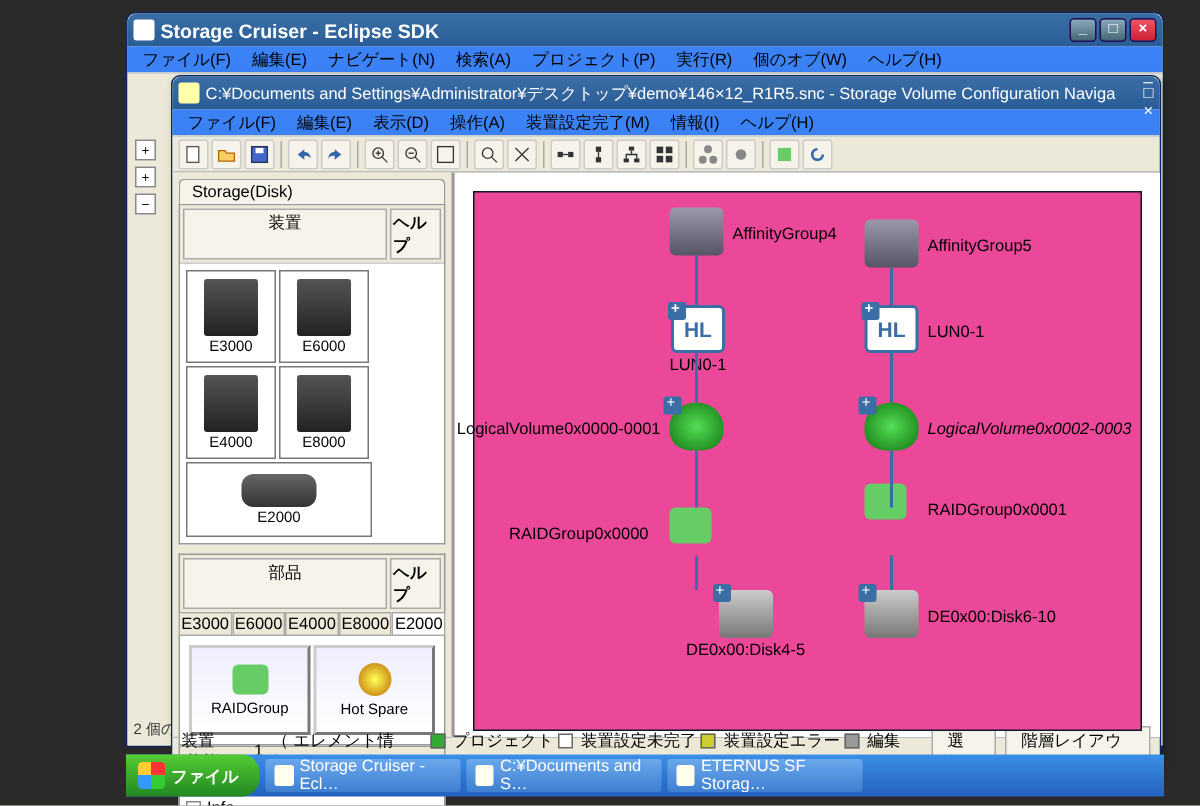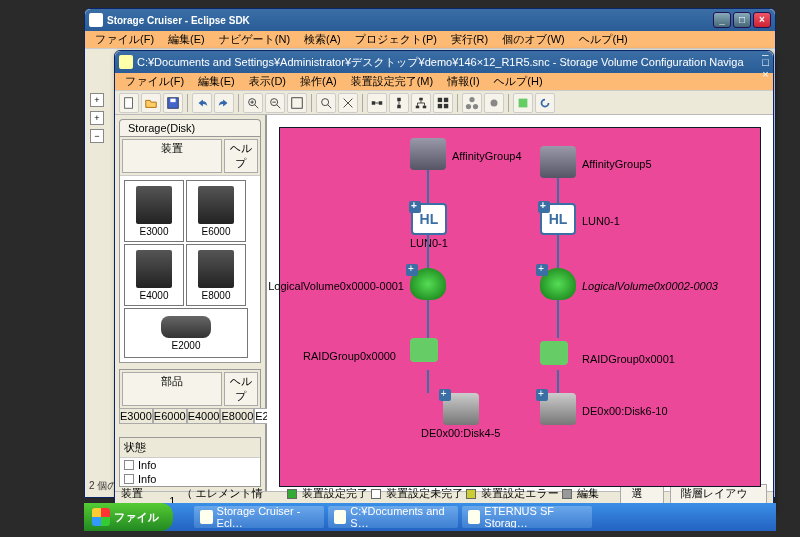--- a/index.html
+++ b/index.html
@@ -9,7 +9,7 @@
   .eclipse-window { position: absolute; top: 8px; left: 84px; width: 692px; height: 490px; background: #ece9d8; border: 1px solid #0a246a; border-radius: 6px 6px 0 0; }
   .titlebar { height: 22px; background: linear-gradient(#3a6ea5,#2a5d97); color: #fff; display: flex; align-items: center; padding: 0 4px; border-radius: 6px 6px 0 0; font-weight: bold; }
   .titlebar .tb-icon { width: 14px; height: 14px; background: #fff; border-radius: 2px; margin-right: 4px; display:inline-block;}
-  .titlebar .title { flex: 1; font-size: 10px; }
+  .titlebar .title { flex: 1; font-size: 13px; }
   .titlebar .win-btns { display: flex; gap: 2px; }
   .titlebar .win-btn { width: 18px; height: 16px; background: linear-gradient(#8ab,#467); border: 1px solid #215; border-radius: 3px; color:#fff; text-align:center; line-height:14px; font-size:10px; cursor:pointer;}
   .titlebar .win-btn.close { background: linear-gradient(#e56,#c23); }

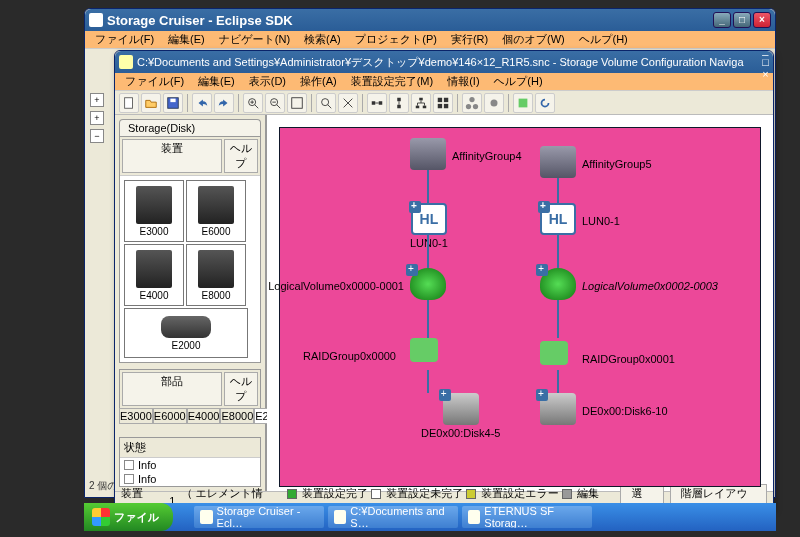--- a/index.html
+++ b/index.html
@@ -14,7 +14,7 @@
   .titlebar .win-btn { width: 18px; height: 16px; background: linear-gradient(#8ab,#467); border: 1px solid #215; border-radius: 3px; color:#fff; text-align:center; line-height:14px; font-size:10px; cursor:pointer;}
   .titlebar .win-btn.close { background: linear-gradient(#e56,#c23); }
 
-  .menubar { height: 18px; background: #fdba74; display: flex; gap: 2px; padding: 0 4px; align-items:center; border-bottom:1px solid #ccc;}
+  .menubar { height: 18px; background: #3b82f6; display: flex; gap: 2px; padding: 0 4px; align-items:center; border-bottom:1px solid #ccc;}
   .menubar span { padding: 1px 6px; cursor: pointer; }
 
   

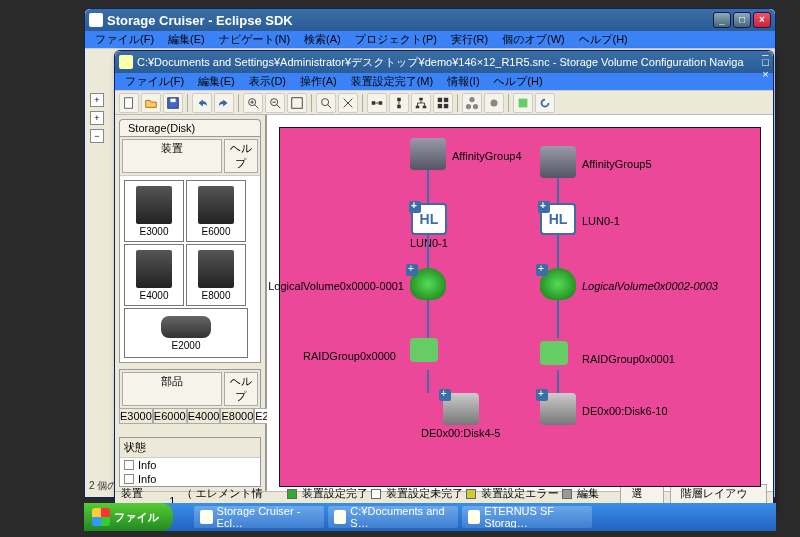--- a/index.html
+++ b/index.html
@@ -31,7 +31,7 @@
   .client { display:flex; height: calc(100% - 22px - 18px - 24px - 18px); }
 
   
-  .palette { width:152px; background:#ece9d8; border-right:2px solid #999; padding:4px; display:flex;flex-direction:column;}
+  .palette { width:188px; background:#ece9d8; border-right:2px solid #999; padding:4px; display:flex;flex-direction:column;}
   .tab { display:inline-block; padding:2px 8px; background:#f5f3ea; border:1px solid #999; border-bottom:none; border-radius:4px 4px 0 0;}
   .panel { border:1px solid #999; background:#fff; flex:0 0 auto; margin-bottom:6px;}
   .panel-head { display:flex; background:#ece9d8; border-bottom:1px solid #ccc; padding:2px;}

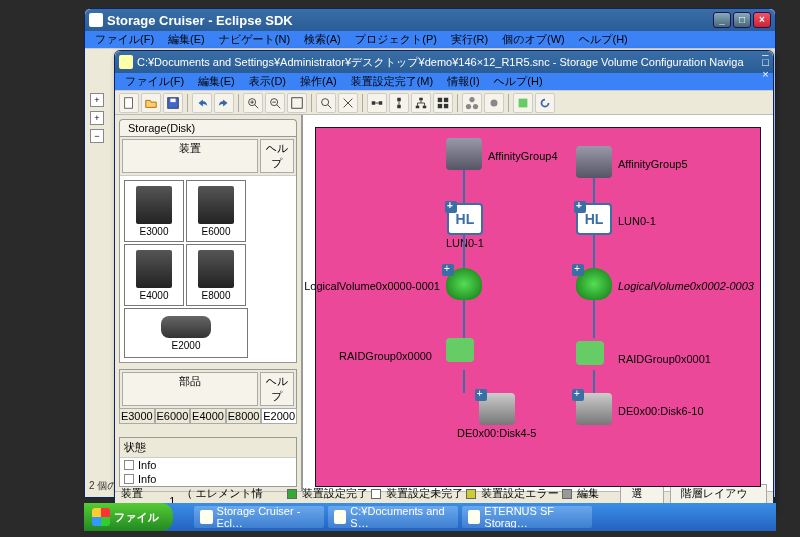--- a/index.html
+++ b/index.html
@@ -36,7 +36,7 @@
   .panel { border:1px solid #999; background:#fff; flex:0 0 auto; margin-bottom:6px;}
   .panel-head { display:flex; background:#ece9d8; border-bottom:1px solid #ccc; padding:2px;}
   .panel-head .ph-title { flex:1; border:1px solid #aaa; background:#f5f3ea; text-align:center; padding:1px;}
-  .panel-head .ph-help { width:34px; border:1px solid #aaa; background:#f5f3ea; text-align:center; padding:1px; margin-left:2px; cursor:pointer;}
+  .panel-head .ph-help { width:34px; border:1px solid #aaa; background:#f5f3ea; padding:1px; margin-left:2px; cursor:pointer;font-weight:bold;}
   .grid { display:flex; flex-wrap:wrap; gap:2px; padding:4px; }
   .cell { width:60px; height:62px; border:1px solid #777; background:#fff; display:flex; flex-direction:column; align-items:center; justify-content:center; cursor:pointer;}
   .cell.wide { width:124px; height:50px;}

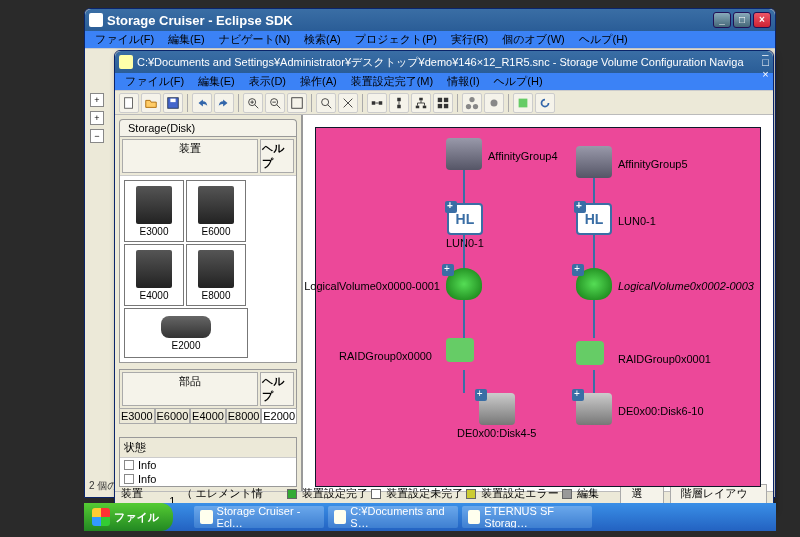--- a/index.html
+++ b/index.html
@@ -374,7 +374,7 @@
             <div class="node-label right">LogicalVolume0x0002-0003</div>
           </div>
           <div class="link" style="left: 277px; top: 107px; height: 33px;"></div>
-          <div class="node" style="left: 260px; top: 213px;">
+          <div class="node" style="left: 260px; top: 194px;">
             <div class="nico raid"></div>
             <div class="node-label right">RAIDGroup0x0001</div>
           </div>

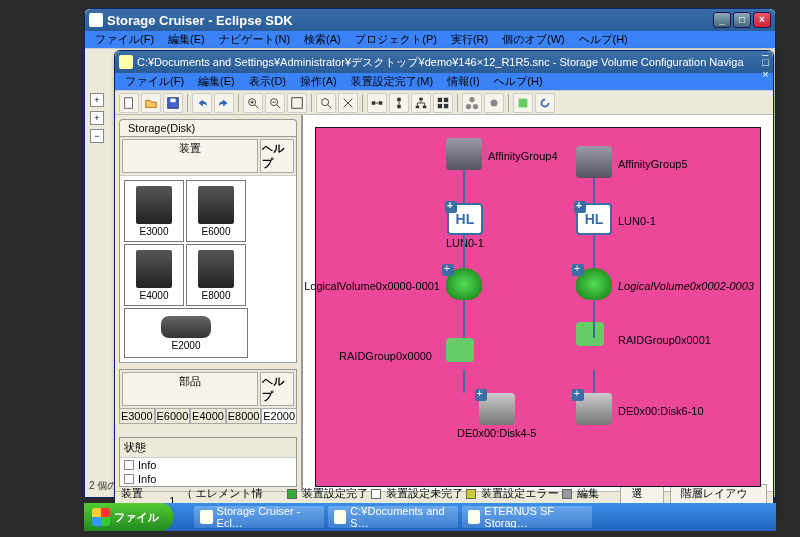--- a/index.html
+++ b/index.html
@@ -311,6 +311,16 @@
             <span>E8000</span>
             <span class="active">E2000</span>
           </div>
+        <div class="parts-body" id="parts-body">
+            <div class="part-cell">
+              <div class="raid-ico"></div>
+              <div style="font-size: 10px; margin-top: 4px;">RAIDGroup</div>
+            </div>
+            <div class="part-cell">
+              <div class="spare-ico"></div>
+              <div style="font-size: 10px; margin-top: 4px;">Hot Spare</div>
+            </div>
+          </div>
       </div>
 
       <div class="status-pane">

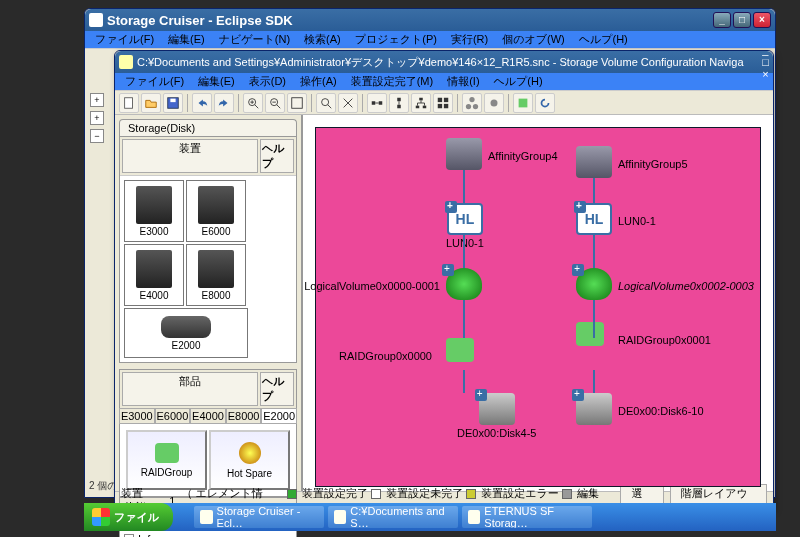--- a/index.html
+++ b/index.html
@@ -404,7 +404,7 @@
     <span>装置数：</span>
     <span>1</span>
     <span>（ エレメント情報）</span>
-    <span id="legend"><span class="legend-sq" style="background: rgb(51, 170, 51);"></span><span> 装置設定完了  </span><span class="legend-sq" style="background: rgb(255, 255, 255);"></span><span> 装置設定未完了  </span><span class="legend-sq" style="background: rgb(204, 204, 51);"></span><span> 装置設定エラー  </span><span class="legend-sq" style="background: rgb(153, 153, 153);"></span><span> 編集不可  </span></span>
+    <span id="legend"><span class="legend-sq" style="background: rgb(51, 170, 51);"></span><span> プロジェクト  </span><span class="legend-sq" style="background: rgb(255, 255, 255);"></span><span> 装置設定未完了  </span><span class="legend-sq" style="background: rgb(204, 204, 51);"></span><span> 装置設定エラー  </span><span class="legend-sq" style="background: rgb(153, 153, 153);"></span><span> 編集不可  </span></span>
     <span class="spacer"></span>
     <span class="fbtn">選択</span>
     <span class="fbtn">階層レイアウト</span>

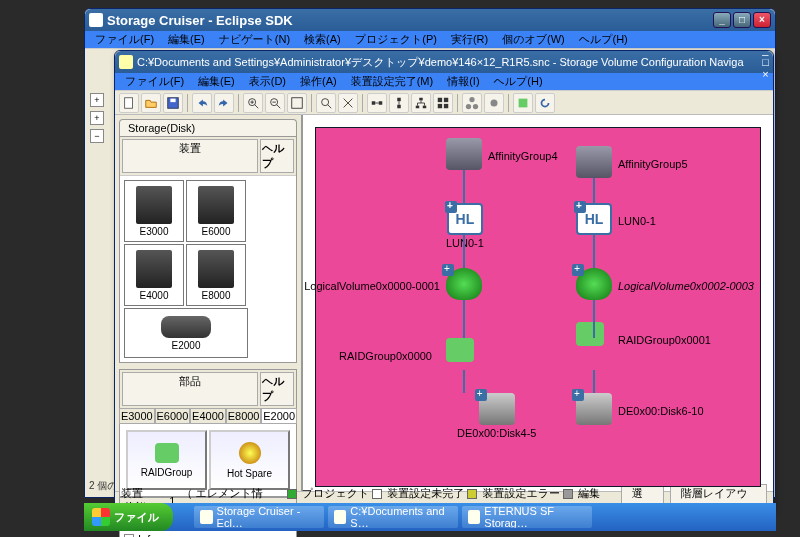--- a/index.html
+++ b/index.html
@@ -416,7 +416,7 @@
     <span class="flag"></span>
     <span>ファイル</span>
   </div>
-  <div id="tasks" style="display:flex;padding-left:17px;">
+  <div id="tasks" style="display:flex;">
       <div class="task">
         <div class="tico"></div>
         <span>Storage Cruiser - Ecl…</span>

